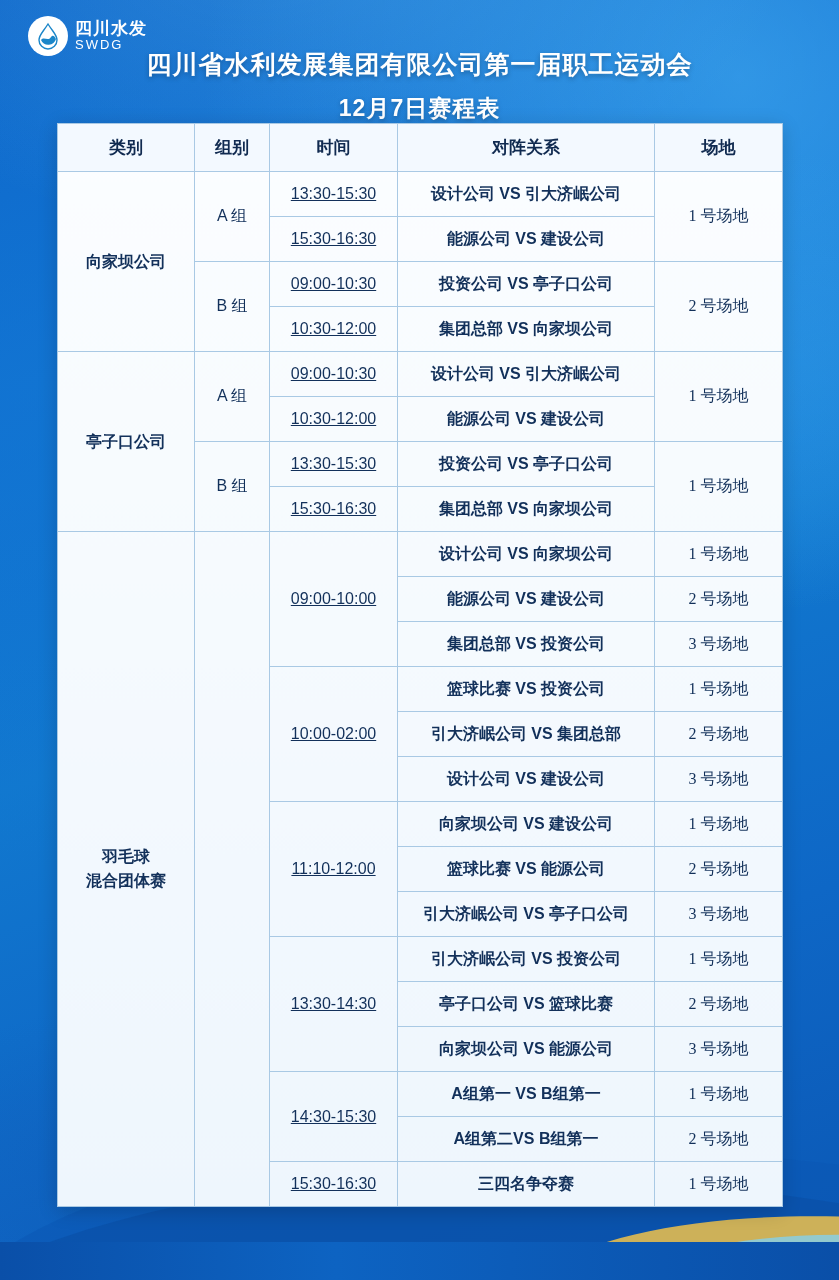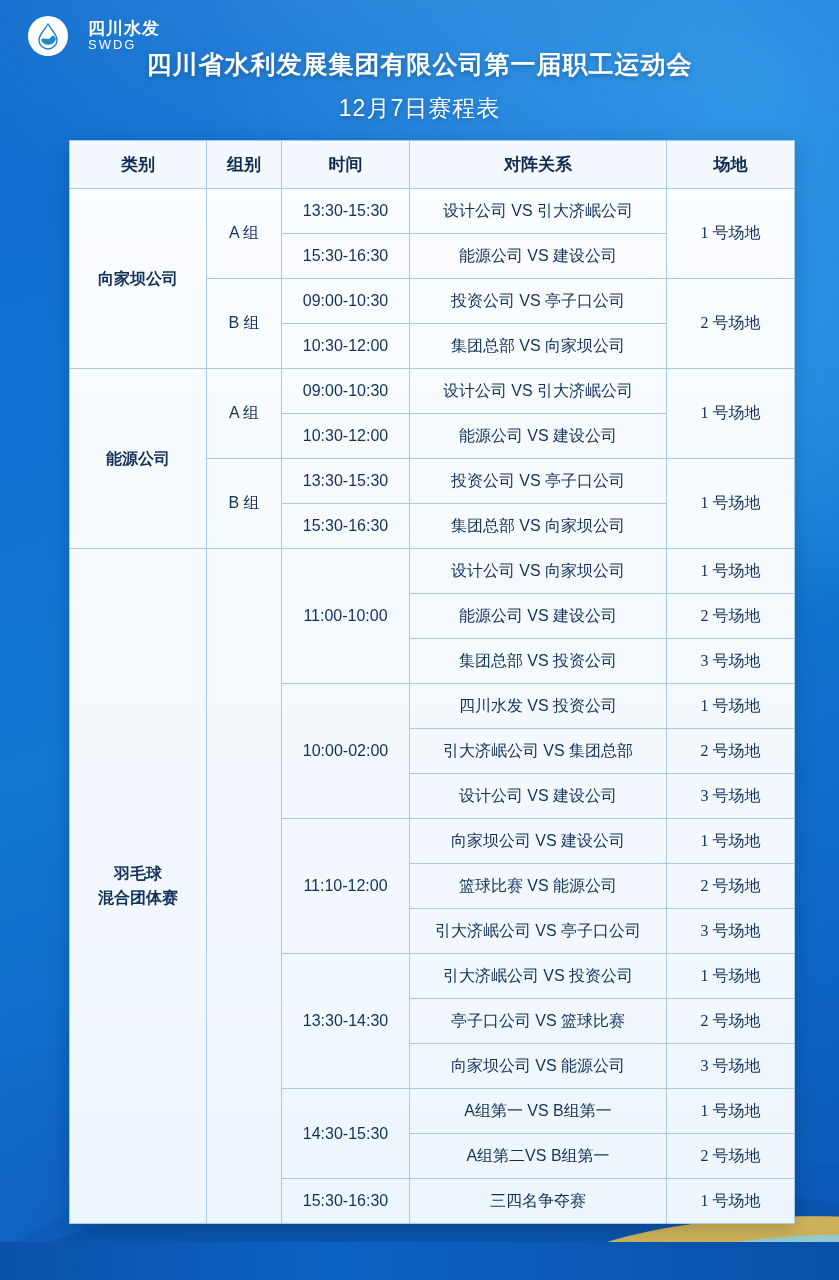--- a/index.html
+++ b/index.html
@@ -65,7 +65,7 @@
     top: 16px;
     display: flex;
     align-items: center;
-    gap: 20px;
+    gap: 7px;
   }
   .logo-mark {
     width: 40px; height: 40px;

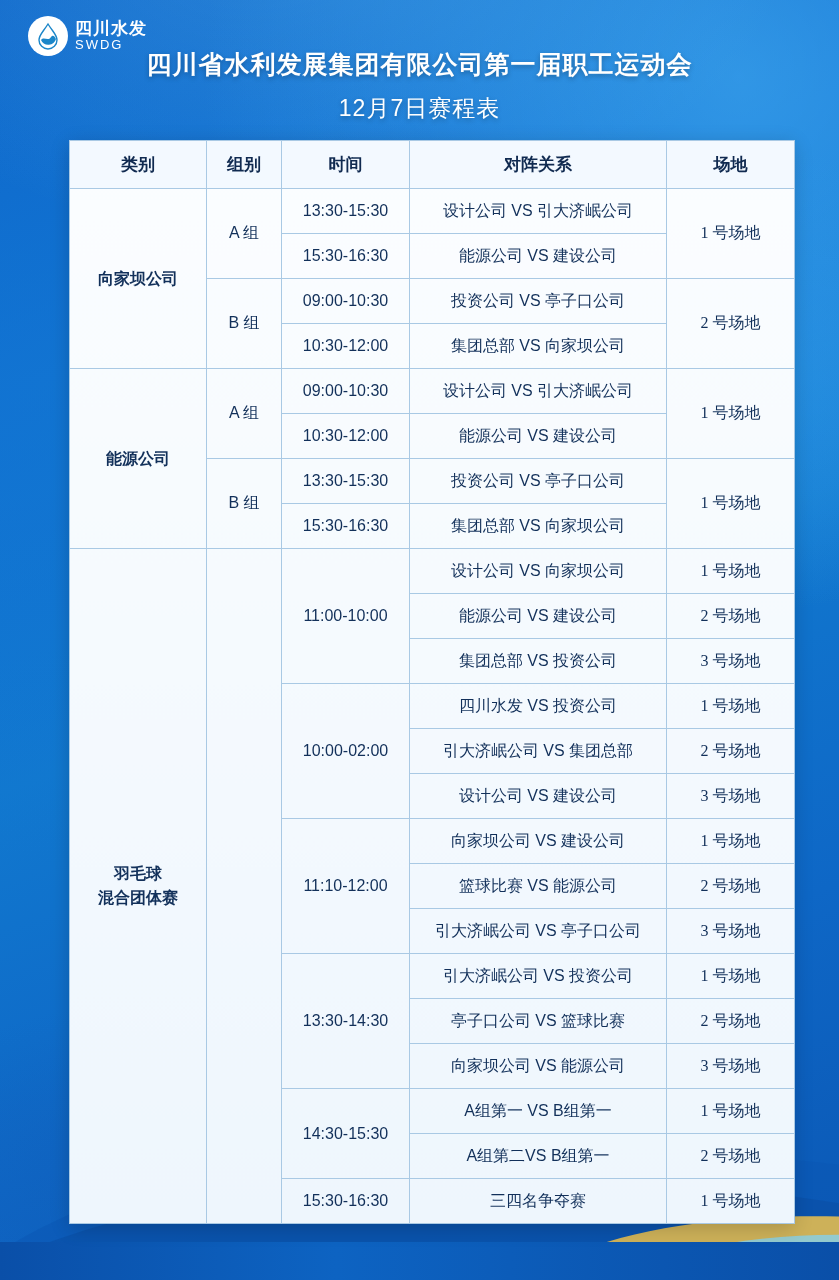--- a/index.html
+++ b/index.html
@@ -99,7 +99,7 @@
     text-align: center;
     color: #ffffff;
     font-size: 23px;
-    font-weight: normal;
+    font-weight: bold;
     letter-spacing: 1px;
     padding-top: 12px;
     text-shadow: 0 2px 5px rgba(0,0,0,0.28);

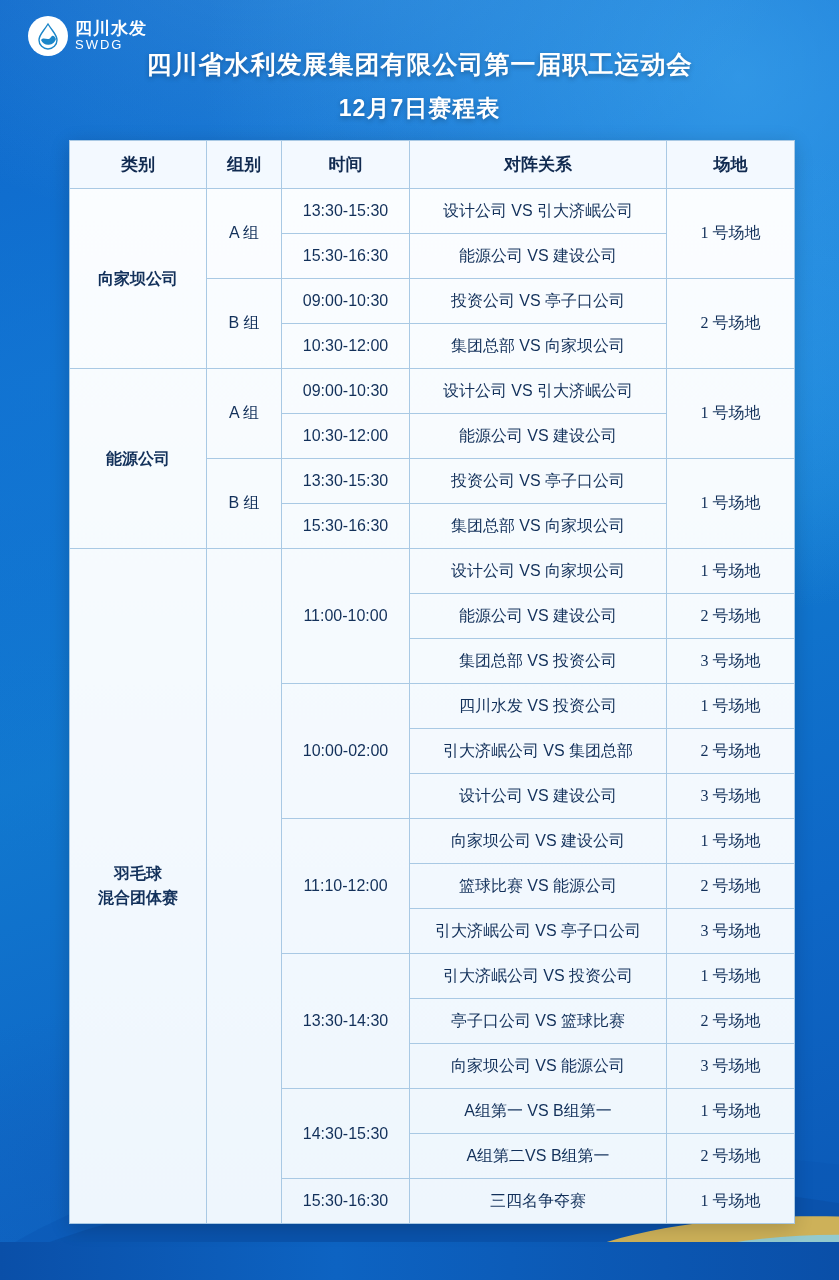--- a/index.html
+++ b/index.html
@@ -109,11 +109,10 @@
   .table-wrap {
     position: absolute;
     left: 57px;
-    top: 140px;
+    top: 123px;
     width: 725px;
     background: #f6fbff;
     box-shadow: 0 4px 18px rgba(0,0,0,0.18);
-    margin-left: 12px;
   }
   table.schedule {
     width: 100%;

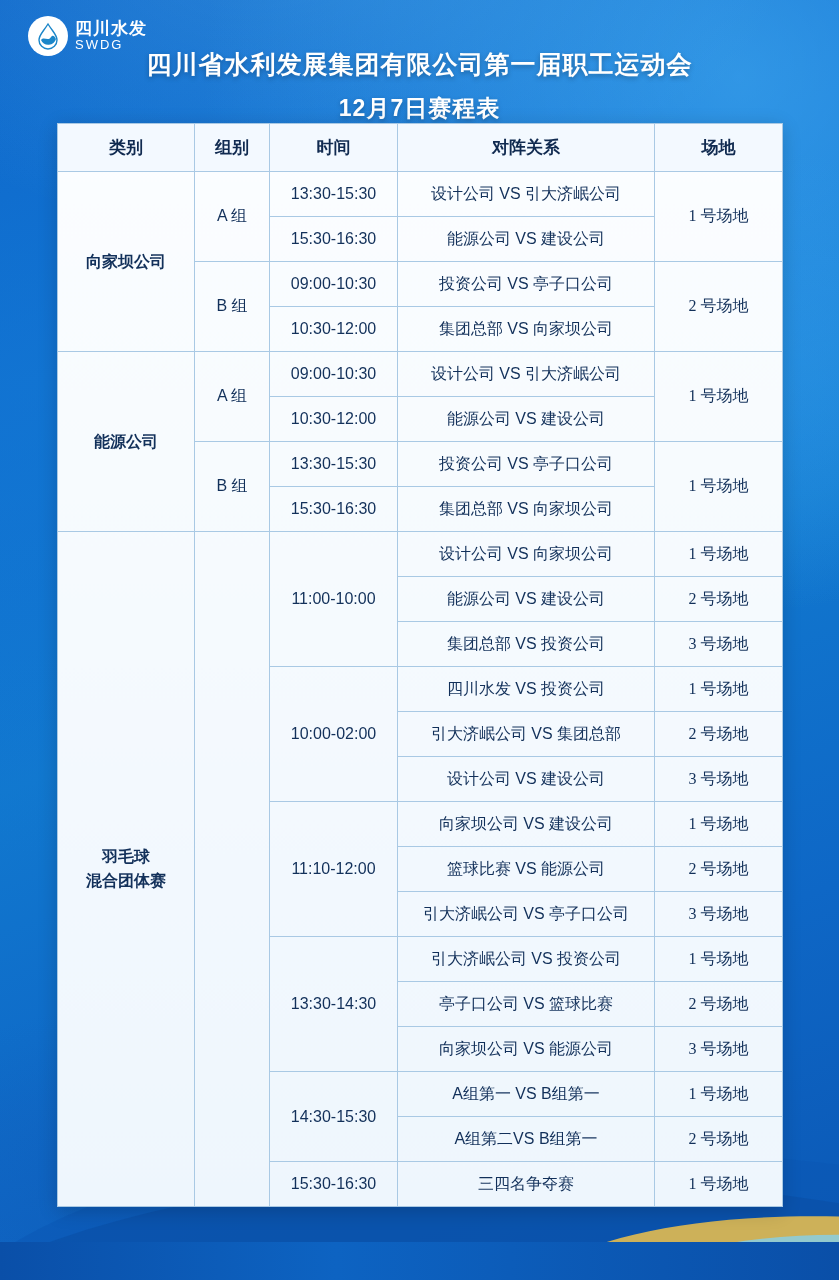--- a/index.html
+++ b/index.html
@@ -141,7 +141,7 @@
     line-height: 1.5;
   }
   td.grp { font-size: 16px; }
-  td.time { font-size: 16px; white-space: nowrap; }
+  td.time { font-size: 16px; white-space: nowrap; text-decoration: underline; }
   td.match { font-size: 16px; }
   td.venue { font-size: 16px; white-space: nowrap; font-family: Liberation Serif, serif; }
   tbody tr { height: 45px; }

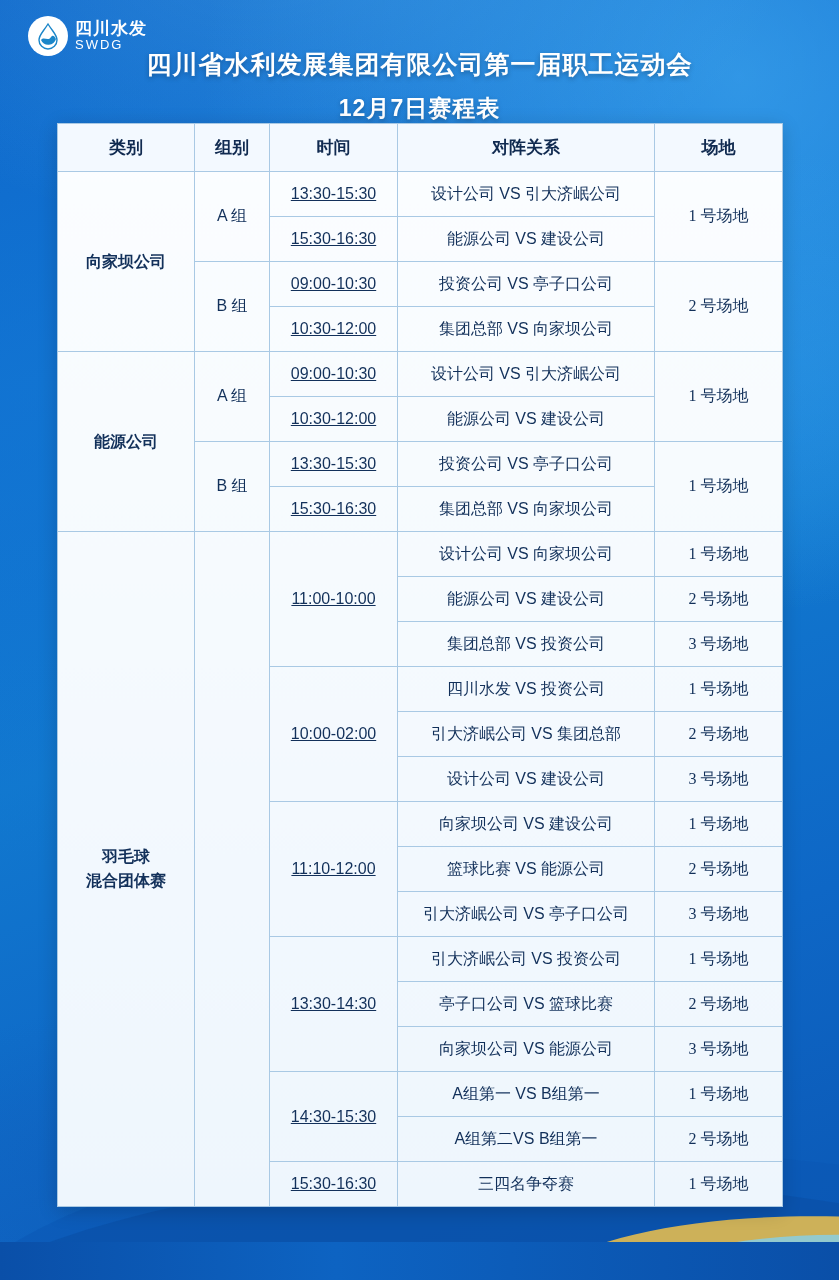--- a/index.html
+++ b/index.html
@@ -142,7 +142,7 @@
   }
   td.grp { font-size: 16px; }
   td.time { font-size: 16px; white-space: nowrap; text-decoration: underline; }
-  td.match { font-size: 16px; }
+  td.match { font-size: 16px; font-weight: bold; }
   td.venue { font-size: 16px; white-space: nowrap; font-family: Liberation Serif, serif; }
   tbody tr { height: 45px; }
   col.c1 { width: 137px; }

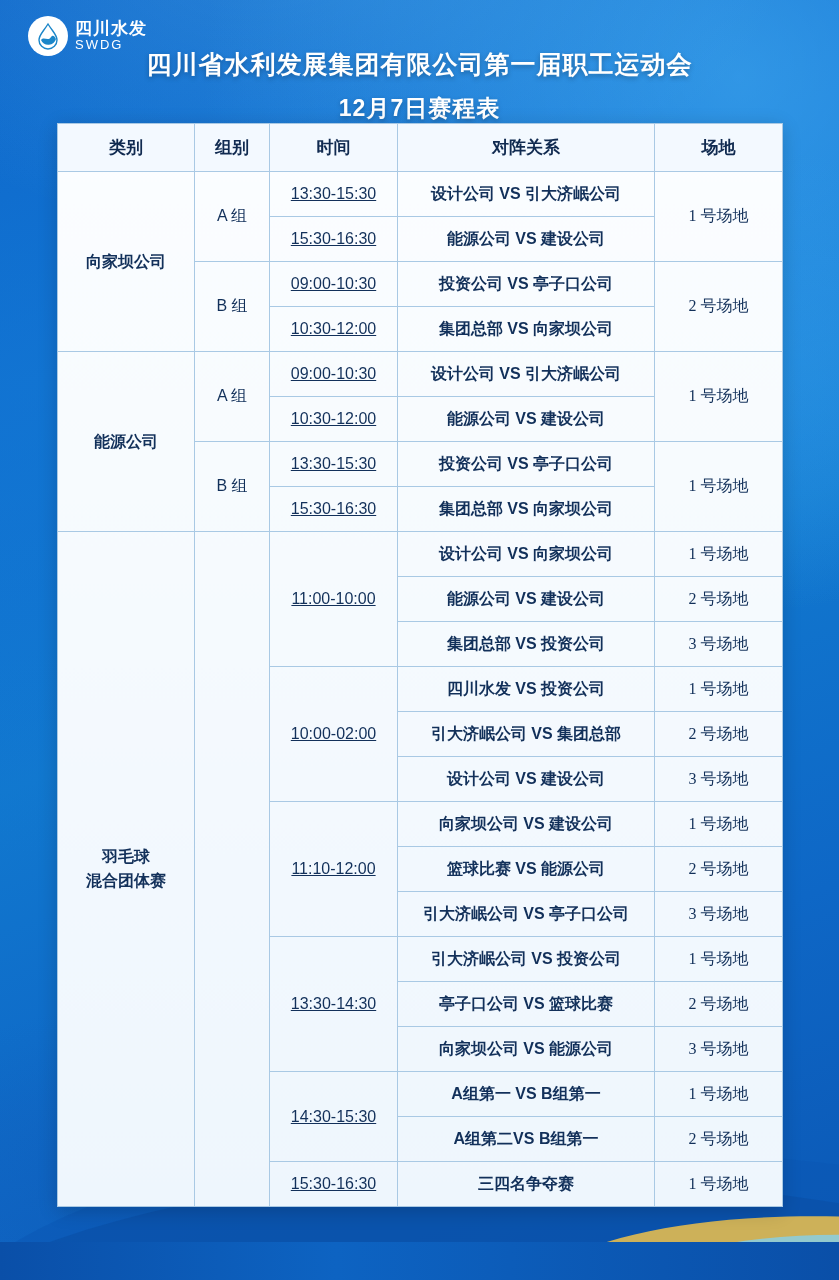--- a/index.html
+++ b/index.html
@@ -225,7 +225,7 @@
             <td class="match">集团总部 VS 向家坝公司</td>
           </tr>
           <tr>
-            <td class="cat" rowspan="4">能源公司</td>
+            <td class="cat" rowspan="4">亭子口公司</td>
             <td class="grp" rowspan="2">A 组</td>
             <td class="time" rowspan="1">09:00-10:30</td>
             <td class="match">设计公司 VS 引大济岷公司</td>

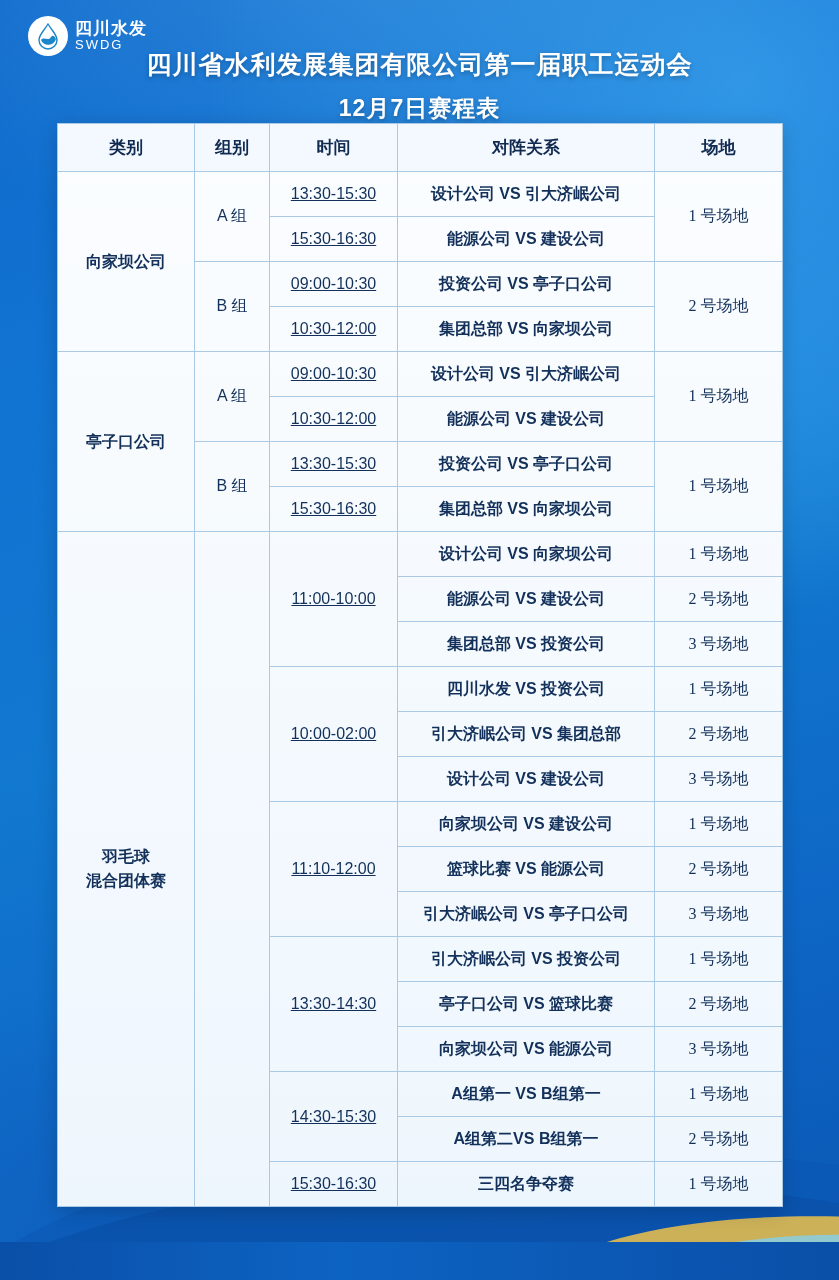--- a/index.html
+++ b/index.html
@@ -248,7 +248,7 @@
           <tr>
             <td class="cat" rowspan="15">羽毛球<br>混合团体赛</td>
             <td class="grp" rowspan="15"></td>
-            <td class="time" rowspan="3">11:00-10:00</td>
+            <td class="time" rowspan="3">09:00-10:00</td>
             <td class="match">设计公司 VS 向家坝公司</td>
             <td class="venue" rowspan="1">1 号场地</td>
           </tr>

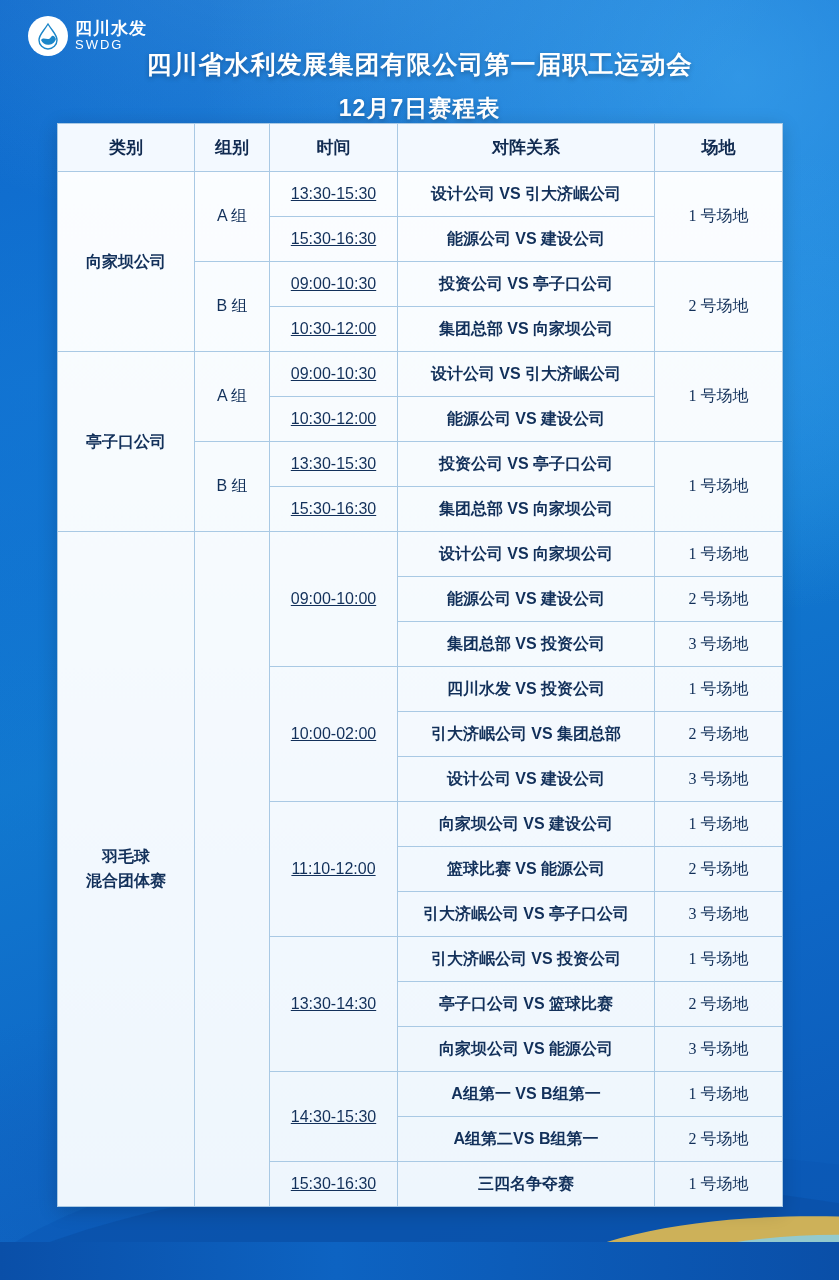--- a/index.html
+++ b/index.html
@@ -262,7 +262,7 @@
           </tr>
           <tr>
             <td class="time" rowspan="3">10:00-02:00</td>
-            <td class="match">四川水发 VS 投资公司</td>
+            <td class="match">篮球比赛 VS 投资公司</td>
             <td class="venue" rowspan="1">1 号场地</td>
           </tr>
           <tr>

